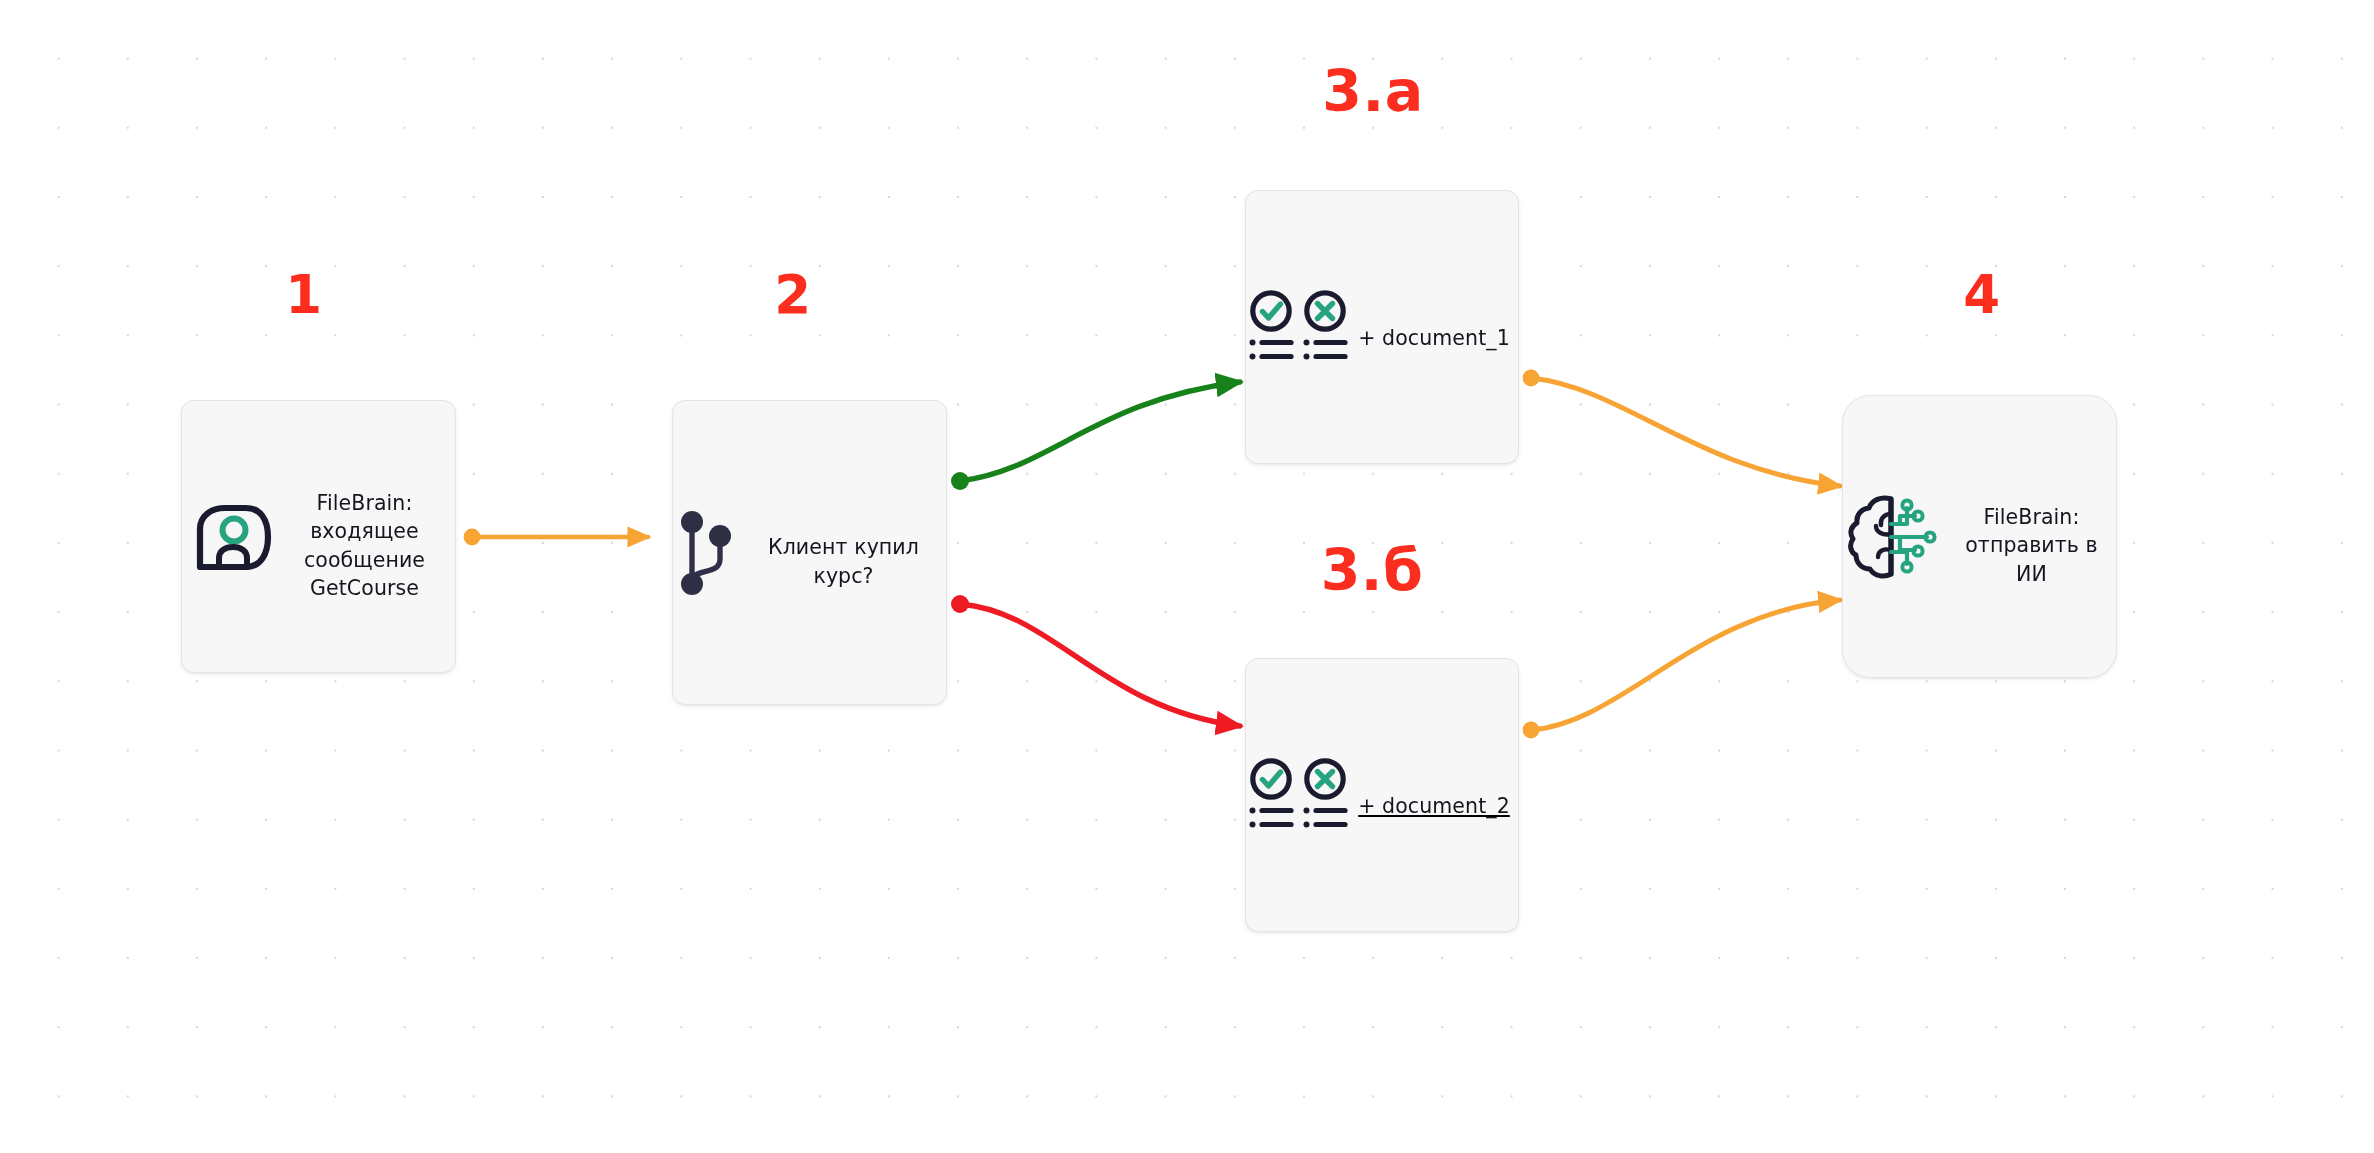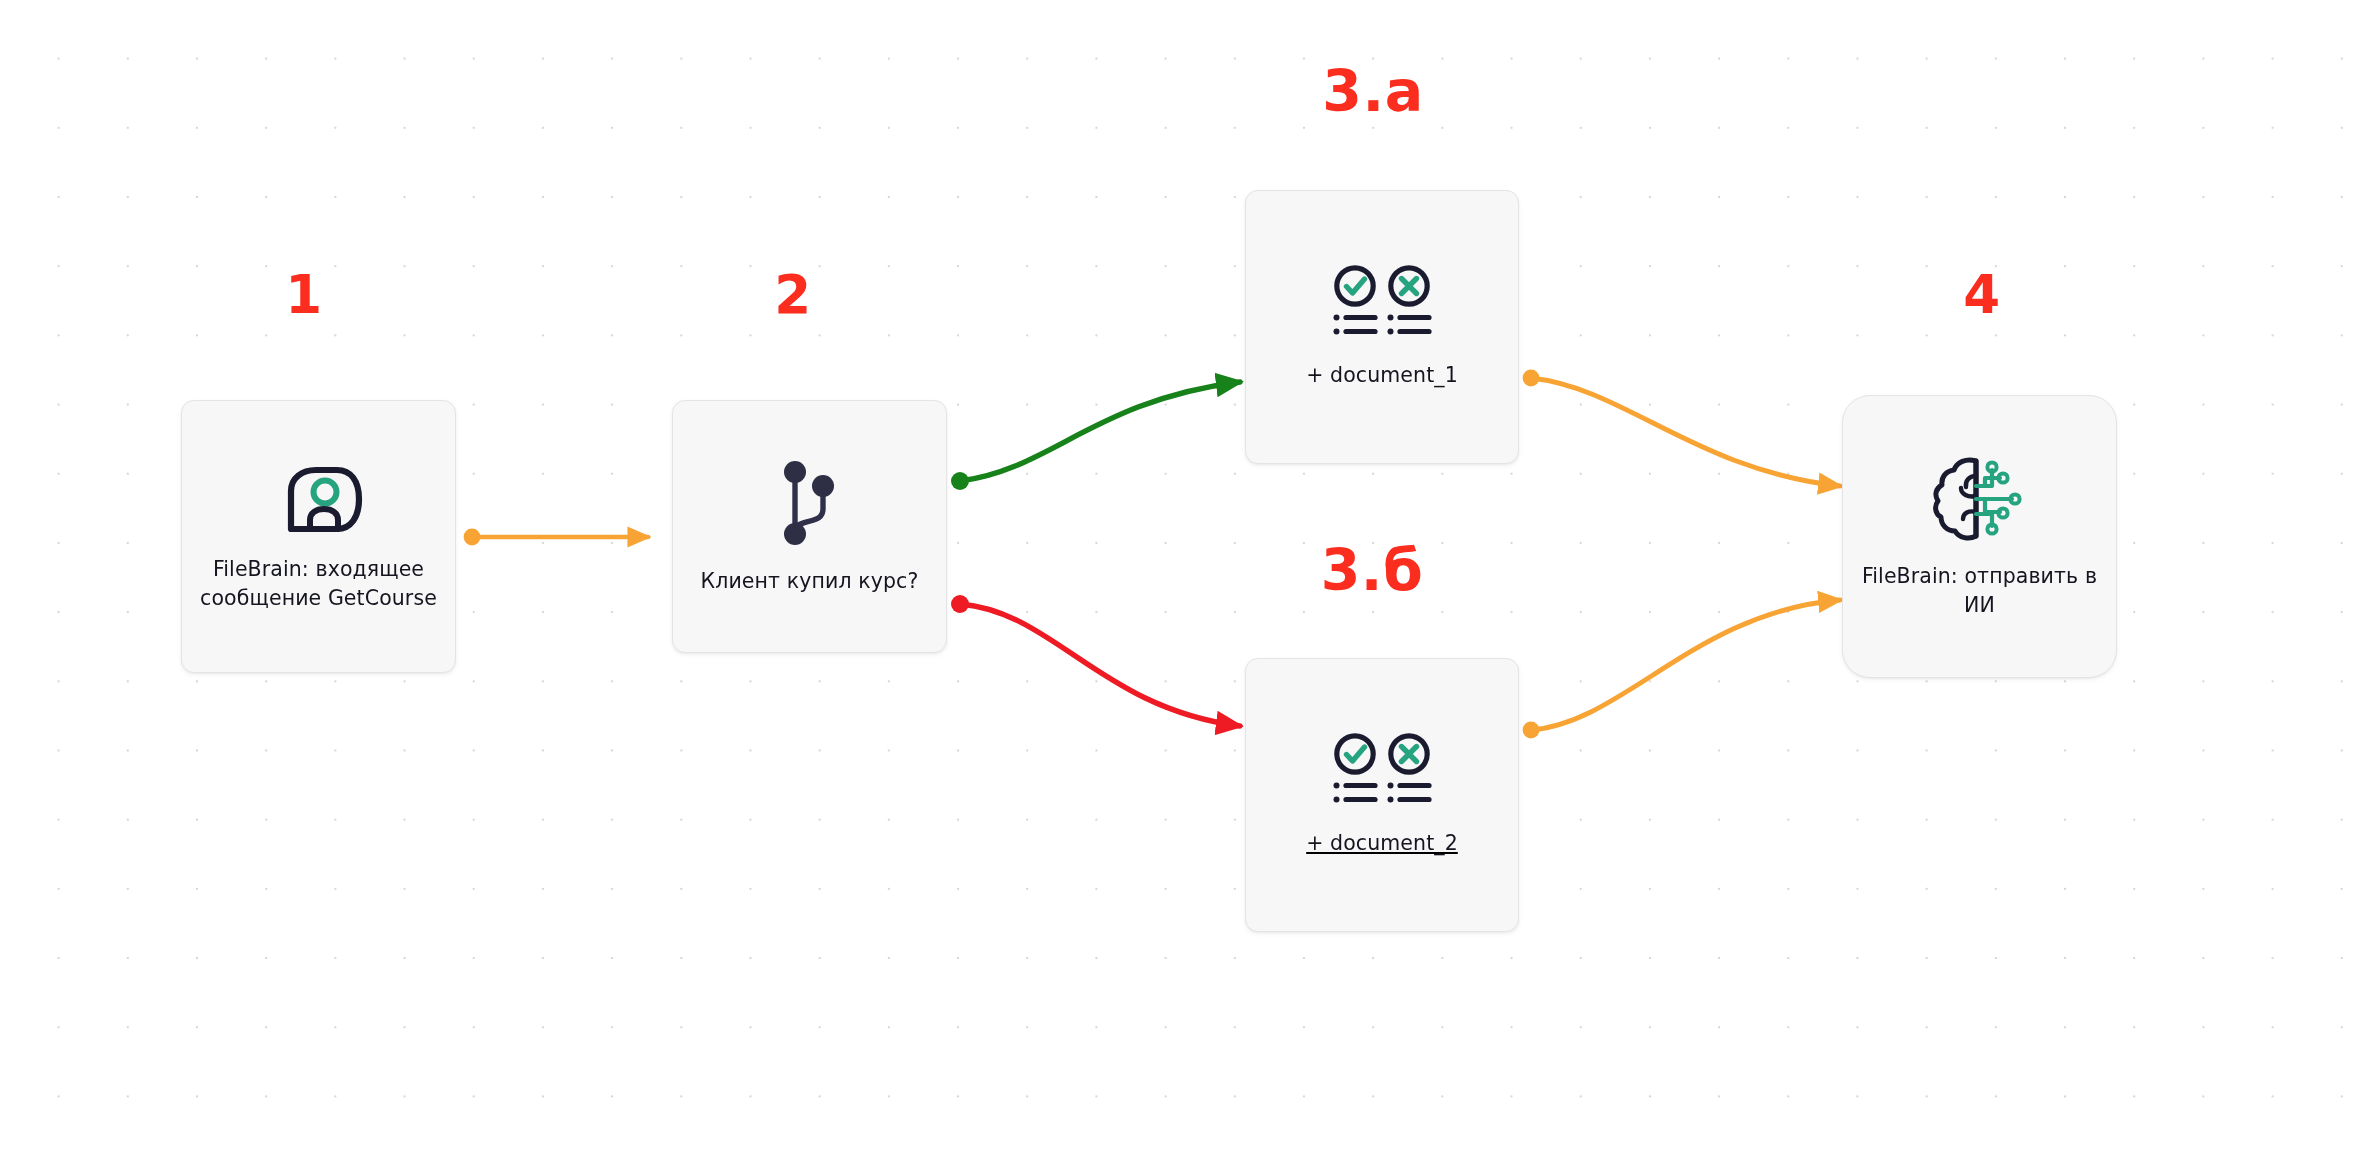--- a/index.html
+++ b/index.html
@@ -40,7 +40,7 @@
     border-radius: 13px;
     box-shadow: 0 2px 5px rgba(16,16,30,0.055), 0 1px 2px rgba(16,16,30,0.04);
     display: flex;
-    flex-direction: column;
+    flex-direction: row;
     align-items: center;
     justify-content: center;
   }

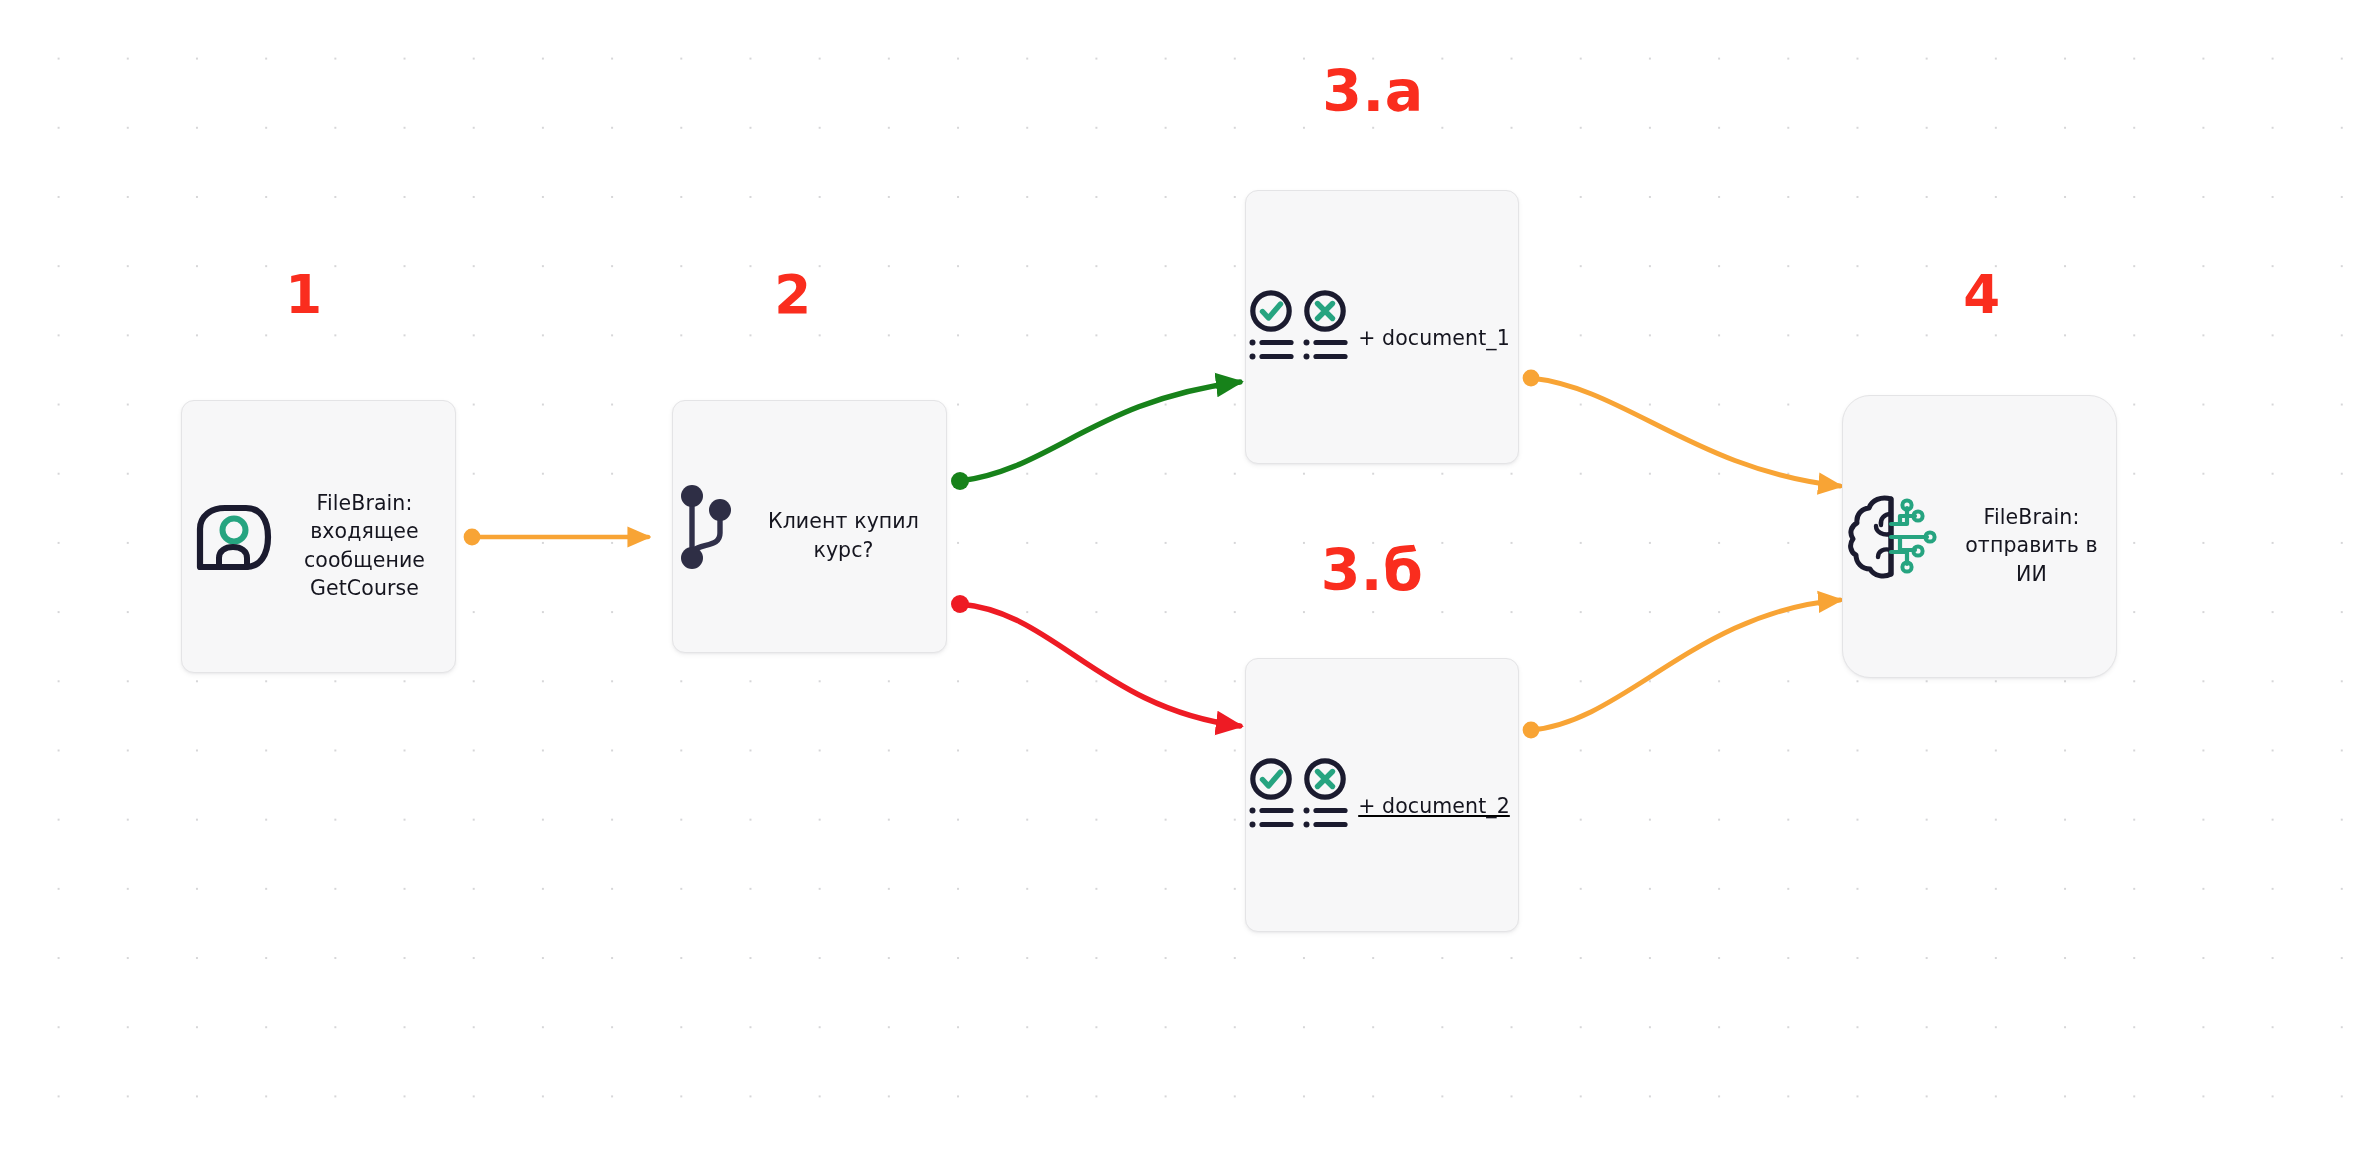--- a/index.html
+++ b/index.html
@@ -137,7 +137,7 @@
     <div class="node-label">FileBrain: входящее сообщение GetCourse</div>
   </div>
 
-  <div class="node" style="left:672px; top:400px; width:275px; height:253px;">
+  <div class="node" style="left:672px; top:400px; width:275px; height:305px;">
     <span class="node-icon">
       <svg width="68" height="92" viewBox="0 0 68 92">
         <path d="M19 16 L19 76" stroke="#30304a" stroke-width="5.4" fill="none" stroke-linecap="round"></path>

